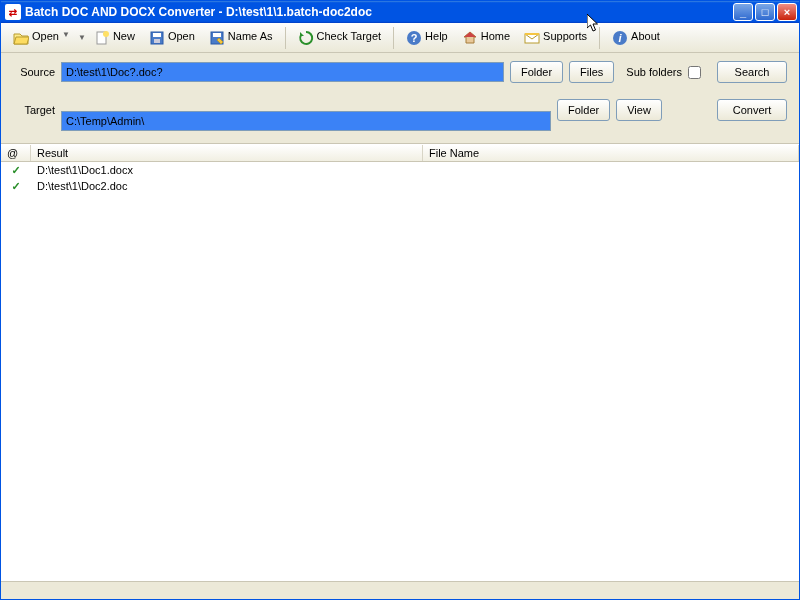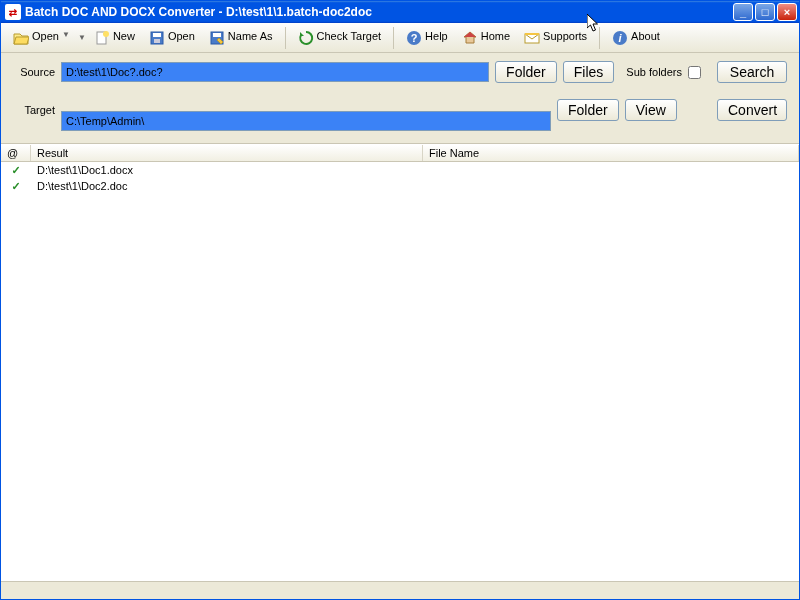--- a/index.html
+++ b/index.html
@@ -20,7 +20,7 @@
 .row { display: flex; align-items: center; margin-bottom: 6px; gap: 6px; }
 .row label { width: 42px; text-align: right; }
 .txt { border: 1px solid #7f9db9; background: #3b82f6; height: 20px; padding: 0 4px; font-family: inherit; font-size: 11px; }
-.btn { border: 1px solid #7f9db9; background: linear-gradient(to bottom, #fff, #ece9d8); height: 22px; padding: 0 10px; border-radius: 3px; cursor: pointer; font-family: inherit; font-size: 14px; }
+.btn { border: 1px solid #7f9db9; background: linear-gradient(to bottom, #fff, #ece9d8); height: 22px; padding: 0 10px; border-radius: 3px; cursor: pointer; font-family: inherit; font-size: 11px; }
 .btn.wide { width: 70px; }
 .chk { width: 13px; height: 13px; }
 .listhdr { display: flex; background: linear-gradient(to bottom, #fff, #f1efe2); border-top: 1px solid #fff; border-bottom: 1px solid #cac6b4; height: 18px; align-items: center; }

